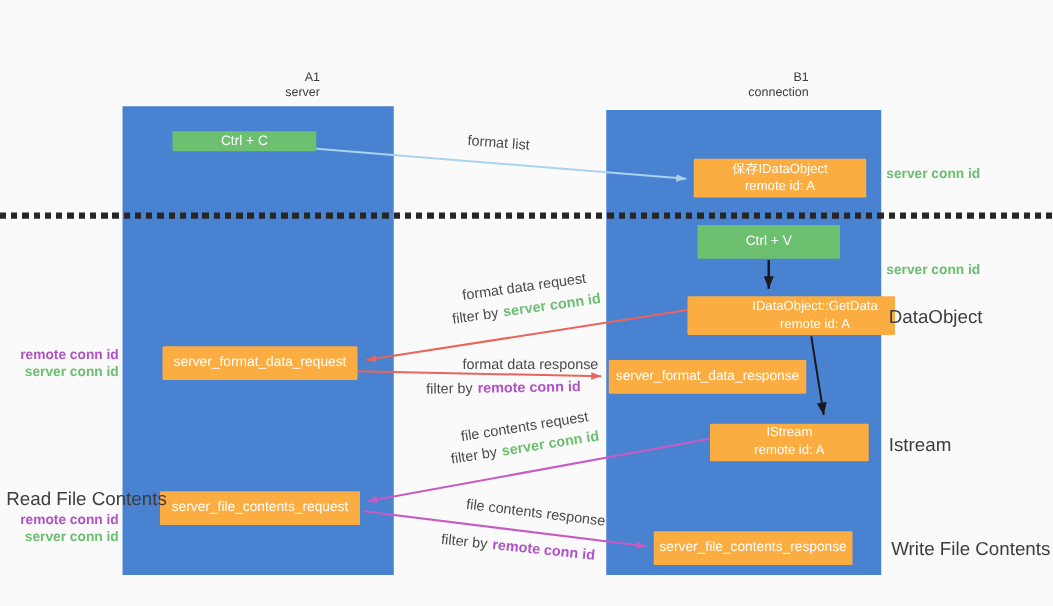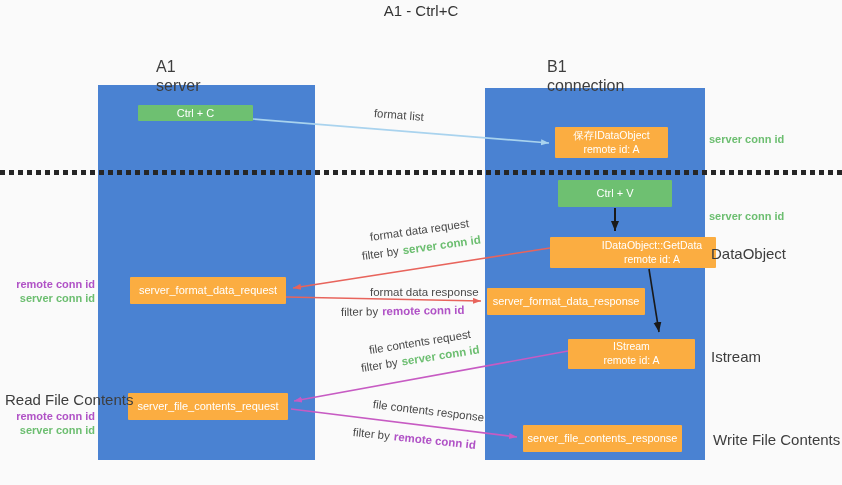--- a/index.html
+++ b/index.html
@@ -49,7 +49,6 @@
 <body>
 
 <div class="abs title">
-  <div>A1 - Ctrl+C</div>
 </div>
 
 <div class="abs col-header" style="left:156px;top:57px;width:100px;">

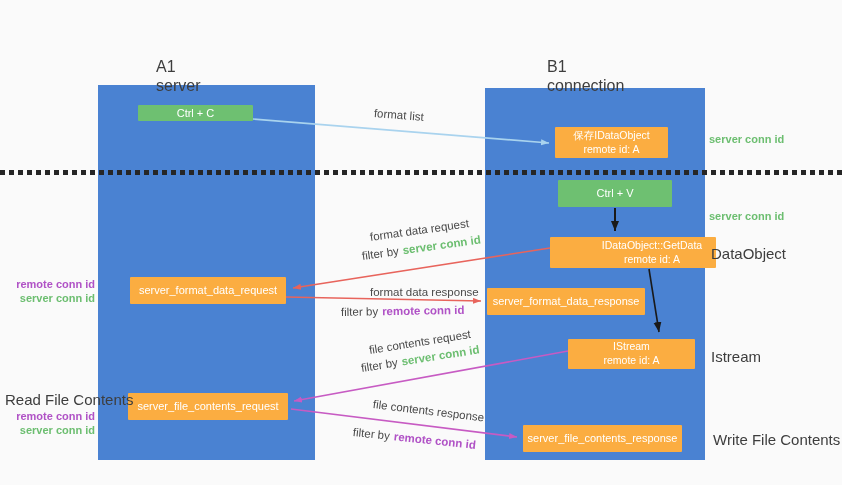--- a/index.html
+++ b/index.html
@@ -13,7 +13,7 @@
   
   .title{left:0;top:8;width:842px;text-align:center;font-size:15px;color:#333;line-height:1.45;z-index:5;}
   
-  .col-header{text-align:left;font-size:16px;color:#3d3d3d;line-height:1.2;z-index:5;}
+  .col-header{text-align:right;font-size:10px;color:#3d3d3d;line-height:1.2;z-index:5;}
   
   .lifeline{background:#4A82D2;z-index:1;}
   

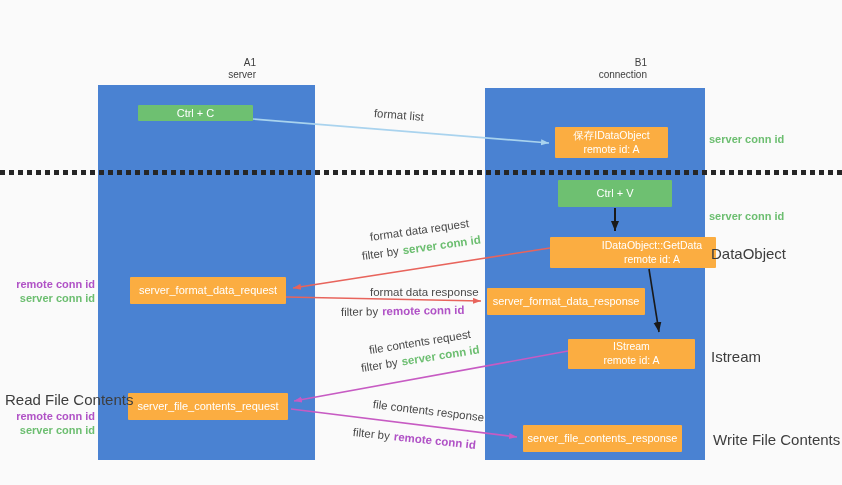--- a/index.html
+++ b/index.html
@@ -92,7 +92,7 @@
 <div class="abs box green" style="left:138px;top:105px;width:115px;height:16px;">
   <span>Ctrl + C</span>
 </div>
-<div class="abs box orange" style="left:555px;top:127px;width:113px;height:31px;">
+<div class="abs box orange" style="left:555px;top:127px;width:138px;height:31px;">
   <span class="sub">保存IDataObject</span>
   <span class="sub">remote id: A</span>
 </div>

